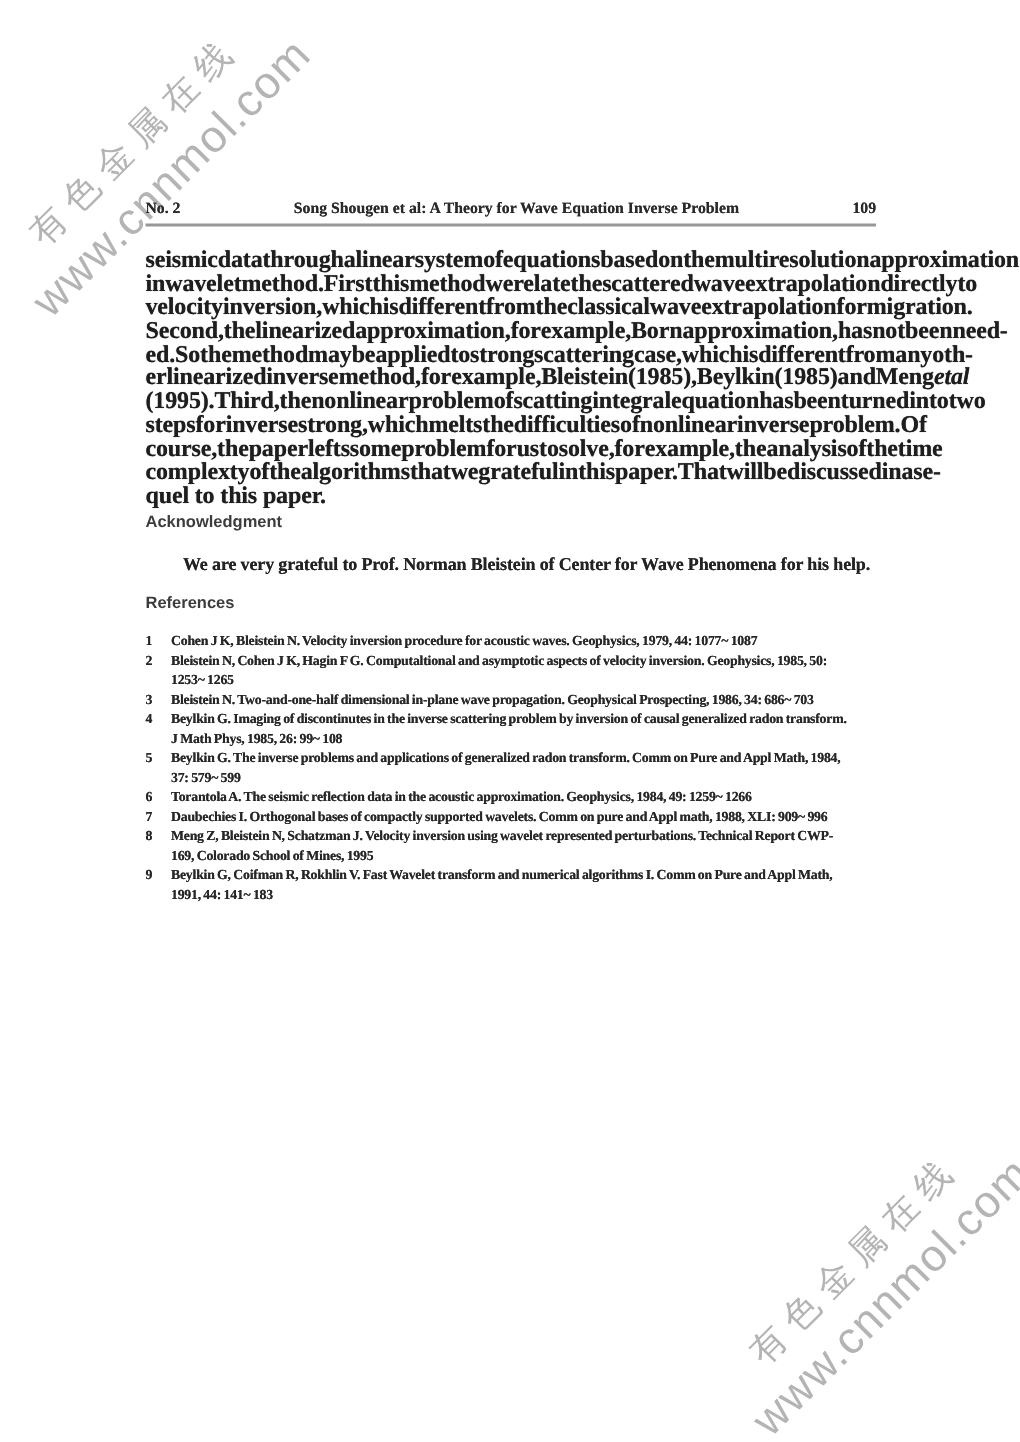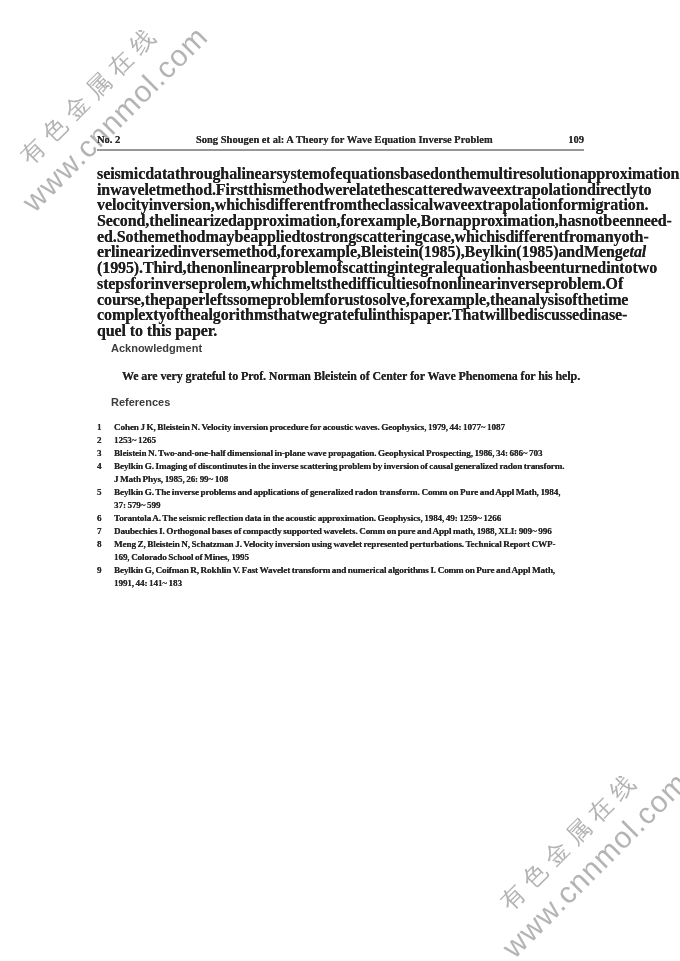--- a/index.html
+++ b/index.html
@@ -188,7 +188,7 @@
         <span>steps</span>
         <span>for</span>
         <span>inverse</span>
-        <span>prolem,</span>
+        <span>strong,</span>
         <span>which</span>
         <span>melts</span>
         <span>the</span>

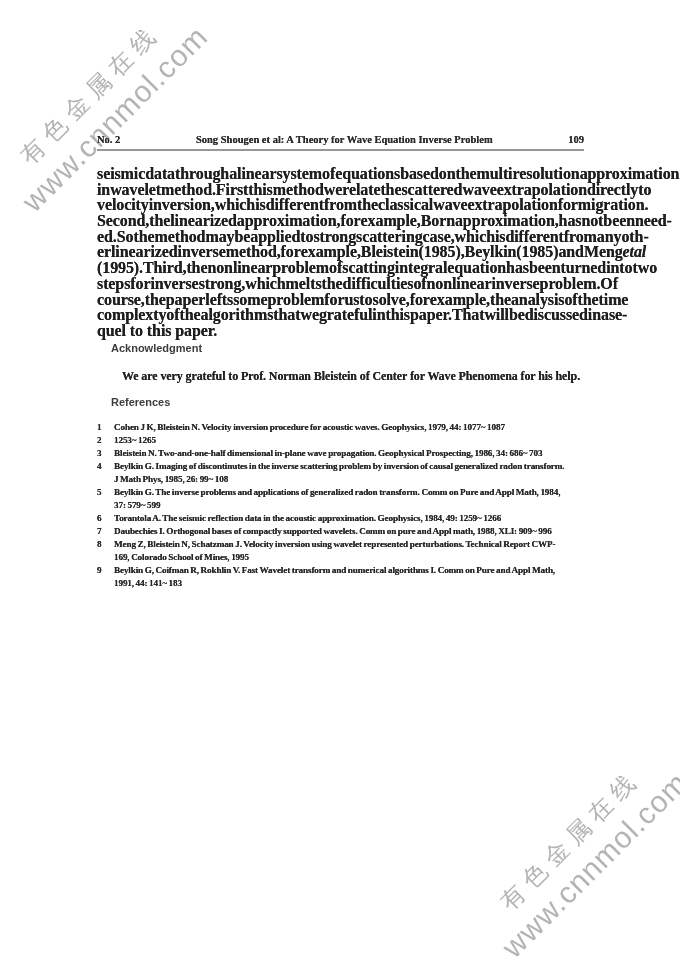--- a/index.html
+++ b/index.html
@@ -32,7 +32,7 @@
   .pline.lastline{display:block;}
 
   
-  .sec-hdg{position:absolute;left:111px;font-family:"Liberation Sans","DejaVu Sans",sans-serif;
+  .sec-hdg{position:absolute;left:97px;font-family:"Liberation Sans","DejaVu Sans",sans-serif;
            font-size:11px;font-weight:600;color:#3c3c3c;}
   #ack-hdg{top:342px;}
   #ref-hdg{top:396px;text-align:right;}

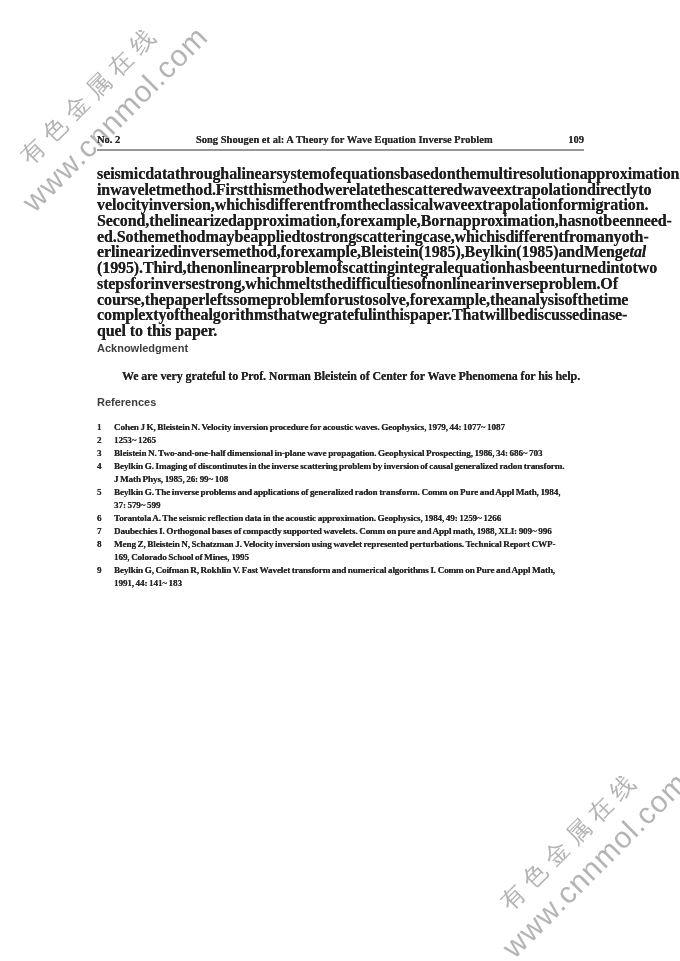--- a/index.html
+++ b/index.html
@@ -254,6 +254,7 @@
       <div class="ref-row">
         <span class="ref-num">2</span>
         <div class="ref-body">
+          <div class="ref-line">Bleistein N, Cohen J K, Hagin F G. Computaltional and asymptotic aspects of velocity inversion. Geophysics, 1985, 50:</div>
           <div class="ref-line">1253~ 1265</div>
         </div>
       </div>

